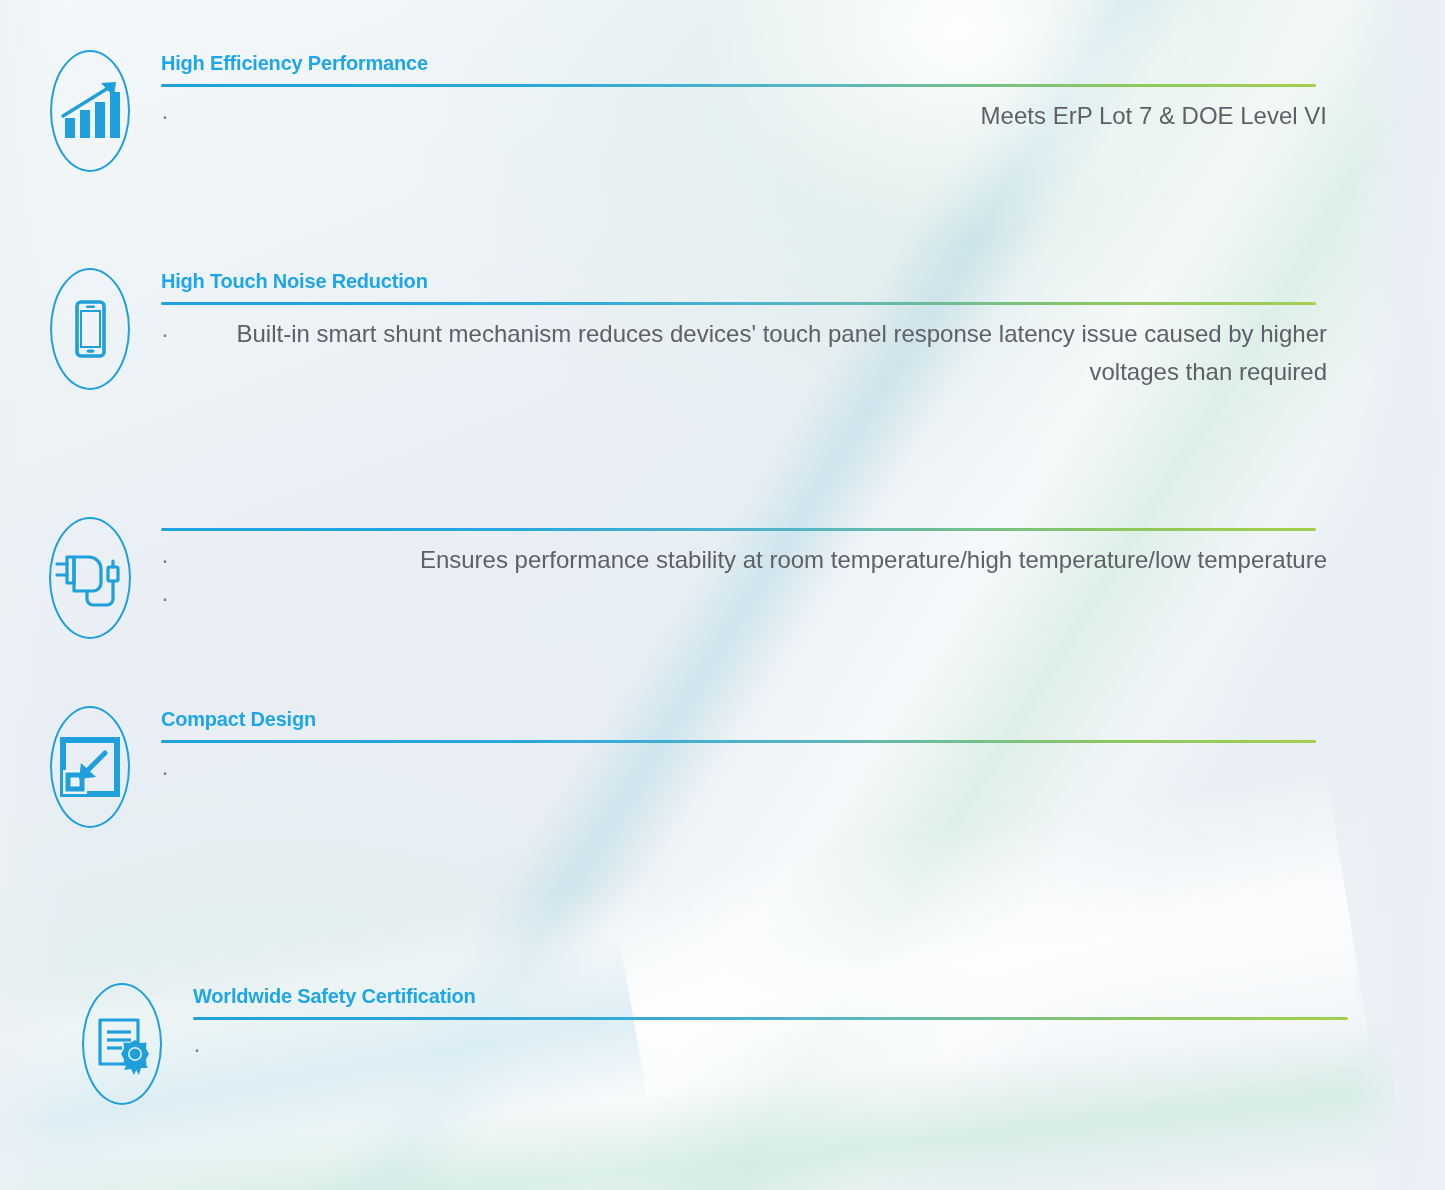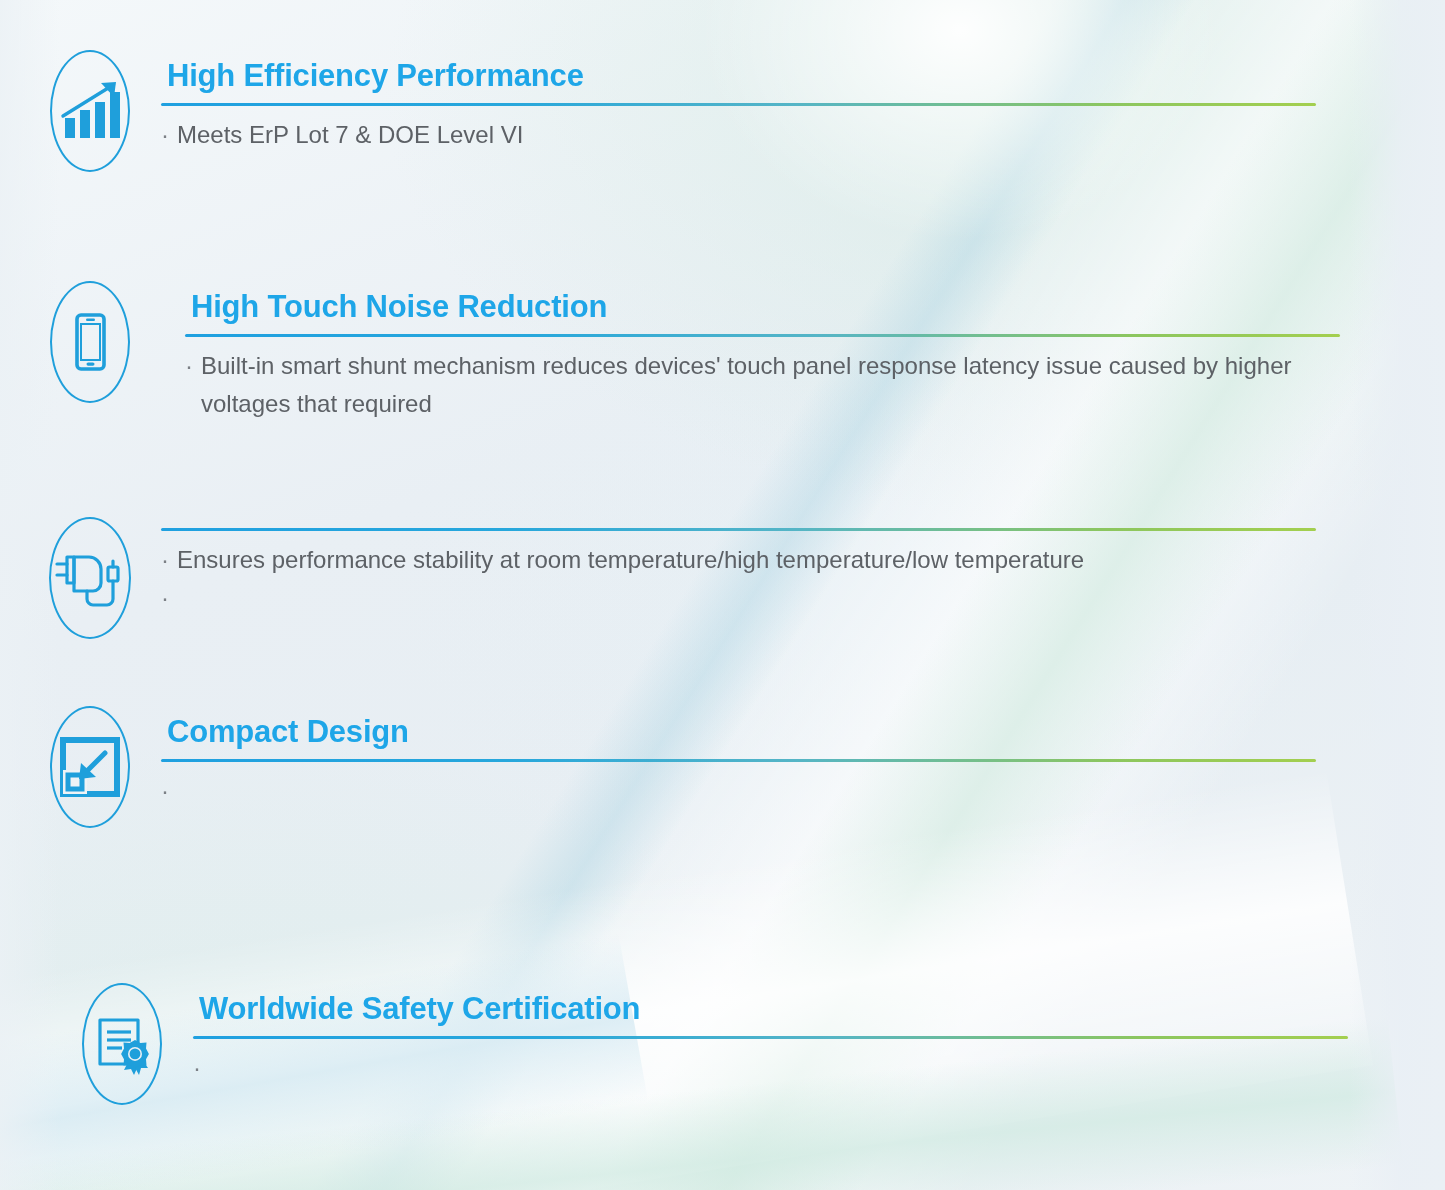--- a/index.html
+++ b/index.html
@@ -139,11 +139,11 @@
   }
   .feature-title {
     color: #1ea6e8;
-    font-size: 31px;
+    font-size: 20px;
     font-weight: bold;
     letter-spacing: -0.2px;
     line-height: 1.15;
-    margin: 6px;
+    margin: 0;
     white-space: nowrap;
   }
   .divider {

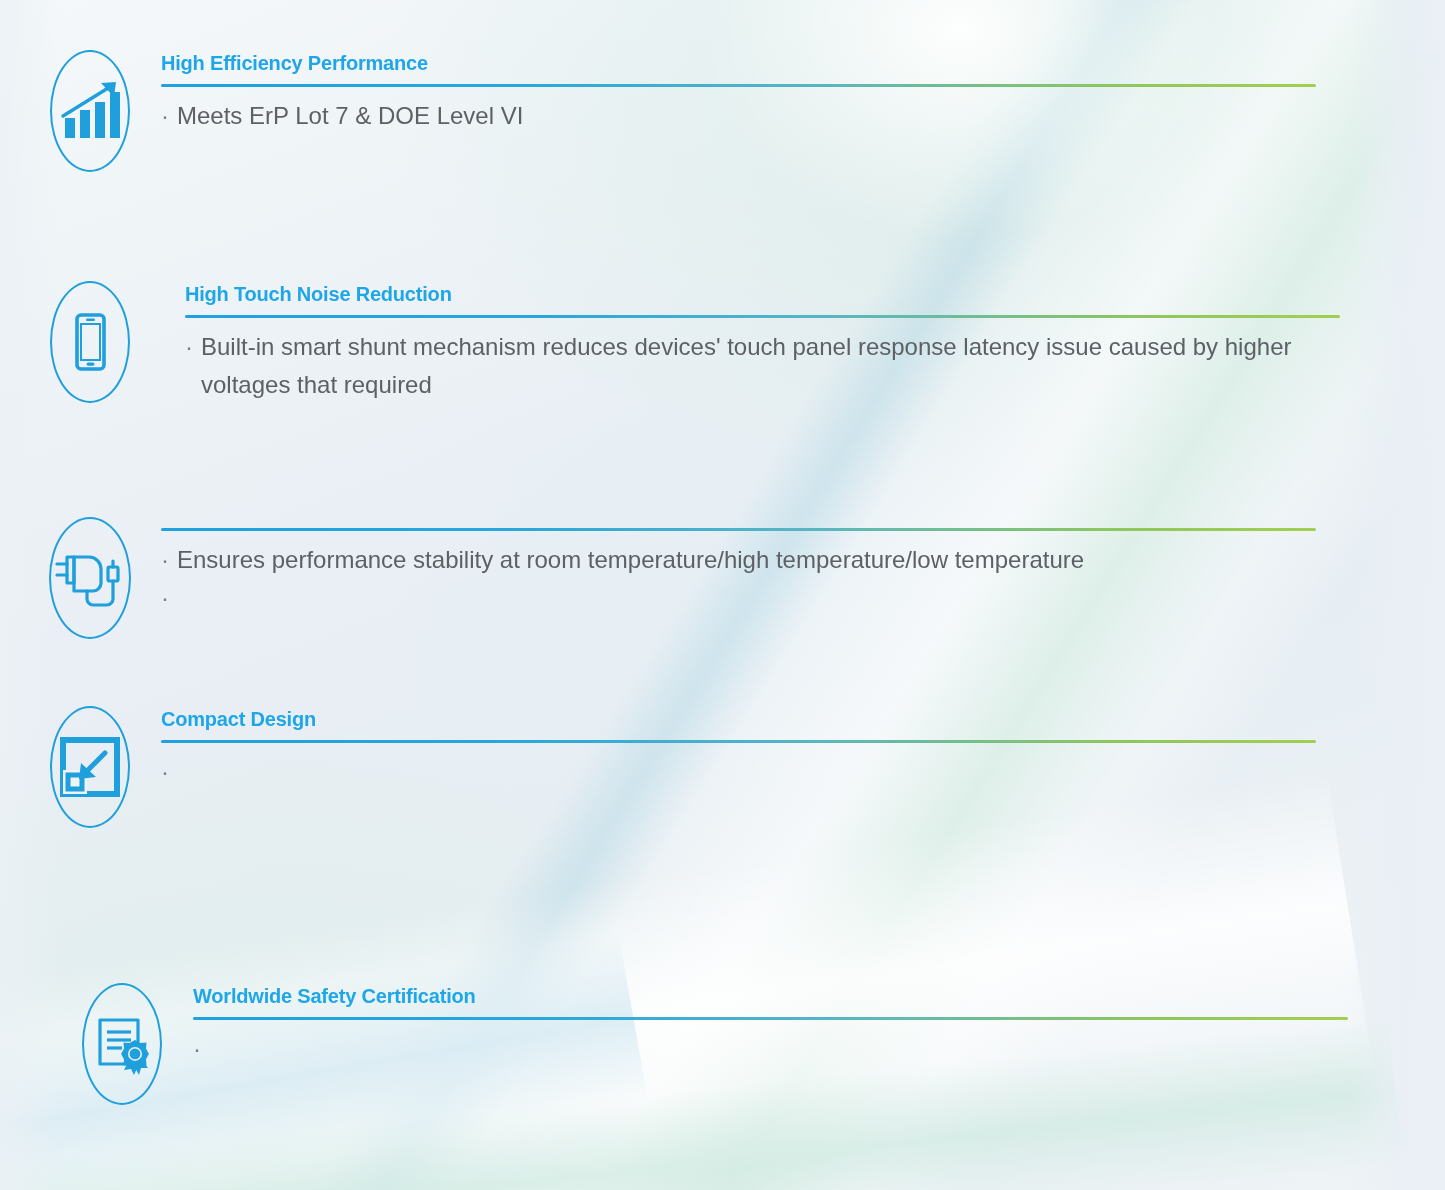--- a/index.html
+++ b/index.html
@@ -176,6 +176,7 @@
   .bullet-text {
     flex: 1 1 auto;
     max-width: 1150px;
+    text-align: right;
   }
 </style>
 </head>

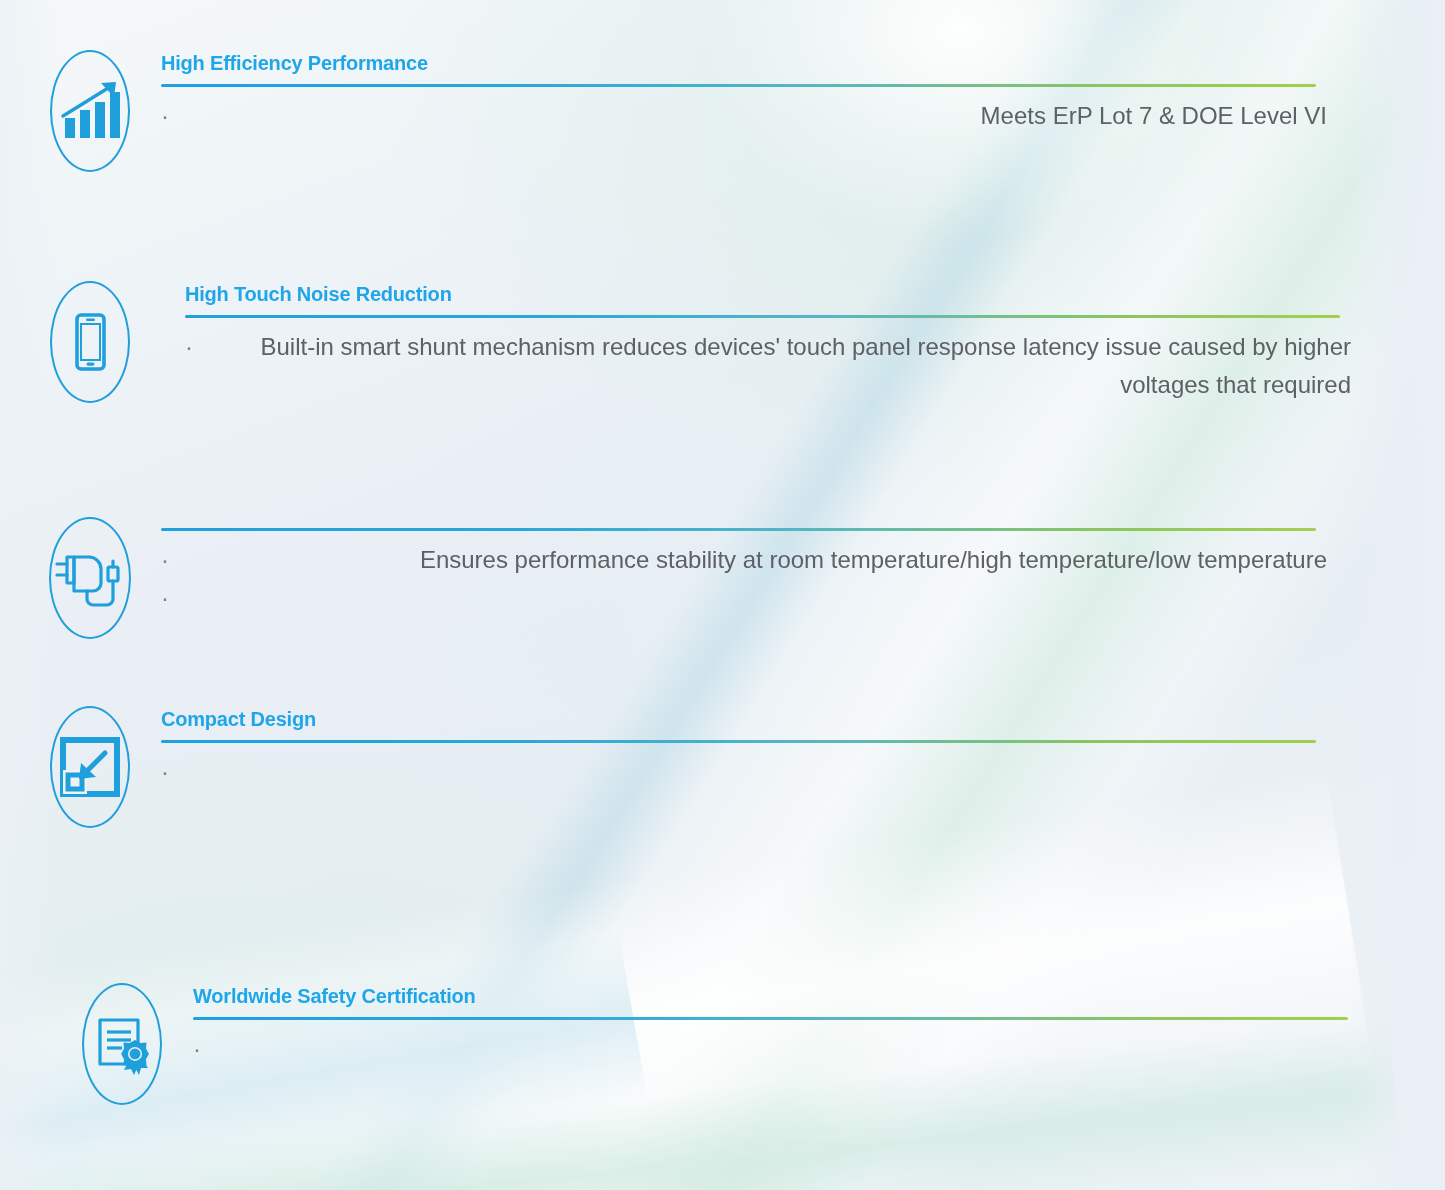--- a/index.html
+++ b/index.html
@@ -226,7 +226,7 @@
       </div>
     </div>
 
-    <div class="feature" style="top:281px;gap:24px;">
+    <div class="feature" style="top:268px;">
       <div class="icon-wrap">
         <div class="icon-circle">
           <svg width="74" height="74" viewBox="0 0 74 74" aria-hidden="true">

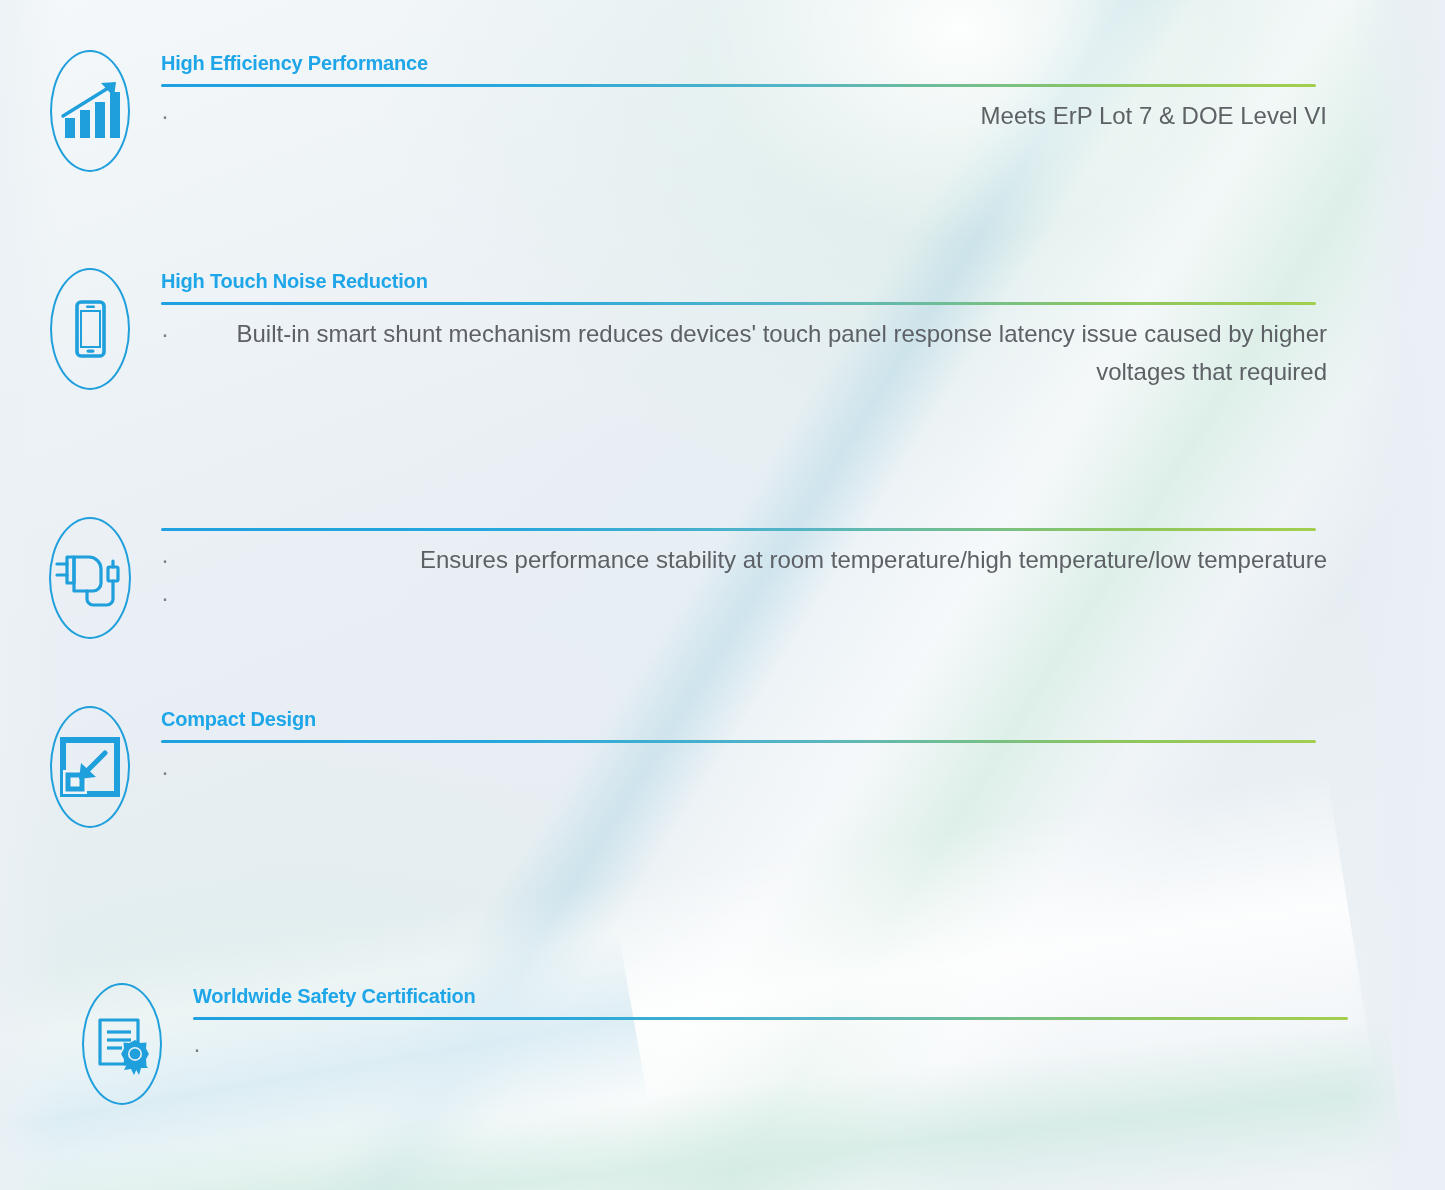--- a/index.html
+++ b/index.html
@@ -243,7 +243,7 @@
         <ul class="bullets">
           <li class="bullet">
             <span class="bullet-dot">·</span>
-            <span class="bullet-text">Built-in smart shunt mechanism reduces devices' touch panel response latency issue caused by higher voltages that required</span>
+            <span class="bullet-text">Built-in smart shunt mechanism reduces devices' touch panel response latency issue caused by higher voltages than required</span>
           </li>
         </ul>
       </div>

